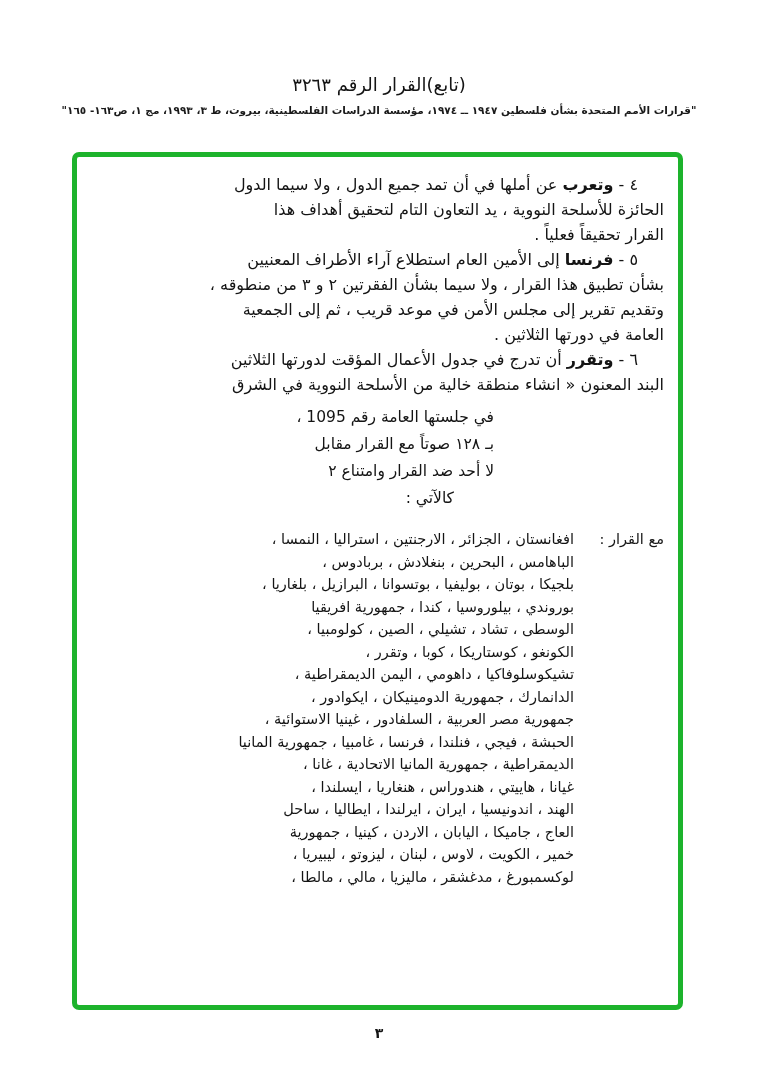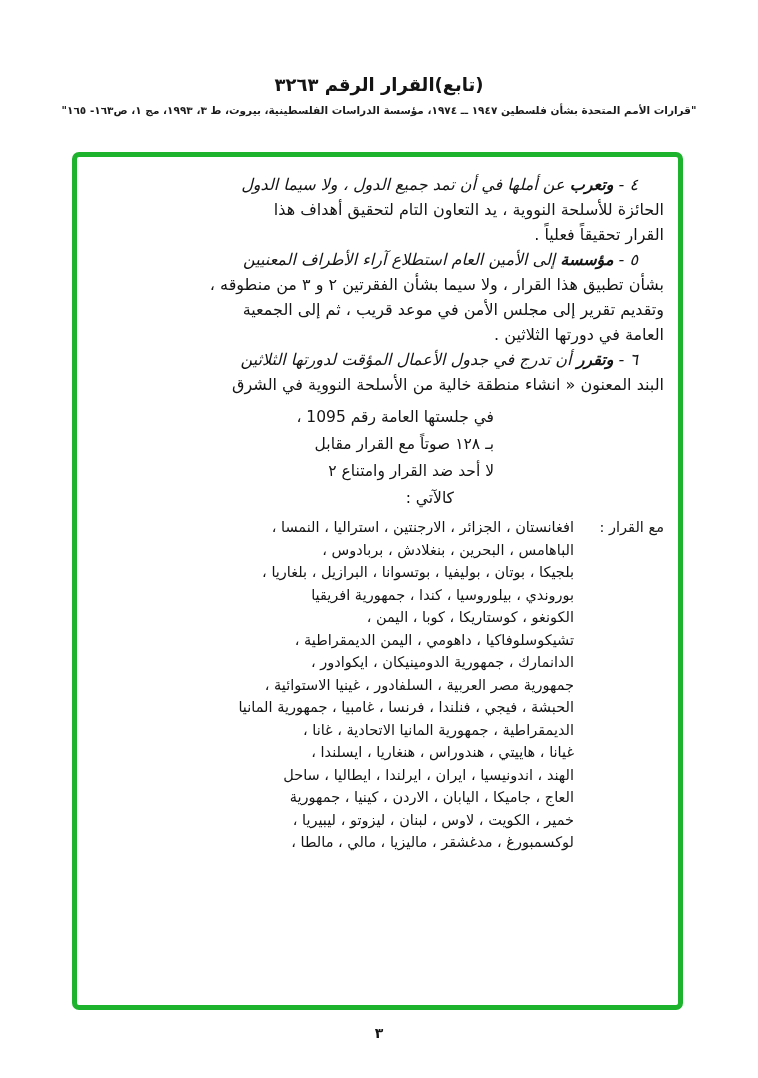--- a/index.html
+++ b/index.html
@@ -15,7 +15,7 @@
   .title{
     position:absolute;top:74px;left:0;right:0;
     text-align:center;
-    font-size:18px;font-weight:bold;
+    font-size:18px;font-weight:normal;
     letter-spacing:0px;
   }
   .source{

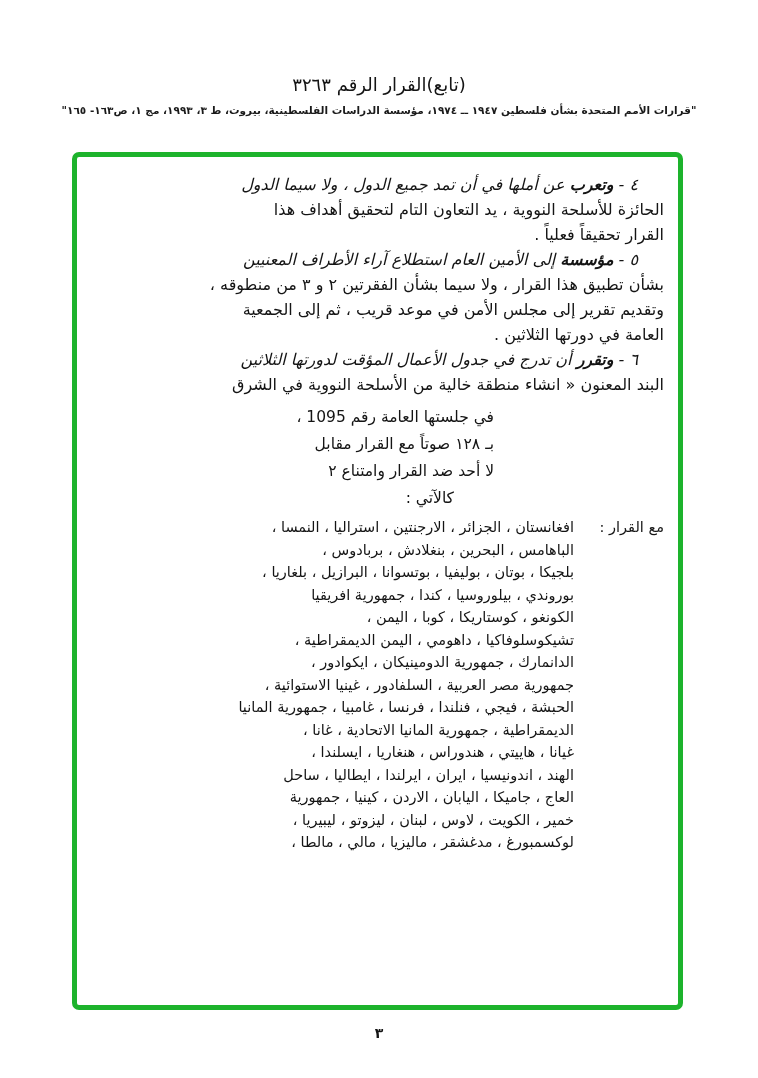--- a/index.html
+++ b/index.html
@@ -35,7 +35,7 @@
   }
   .para{font-size:16px;line-height:25px;}
   .line{white-space:nowrap;text-align:right;}
-  .para .first{padding-right:26px;font-style:italic;}
+  .para .first{padding-right:26px;}
   .para b{font-weight:bold;}
   .adoption{
     width:205px;

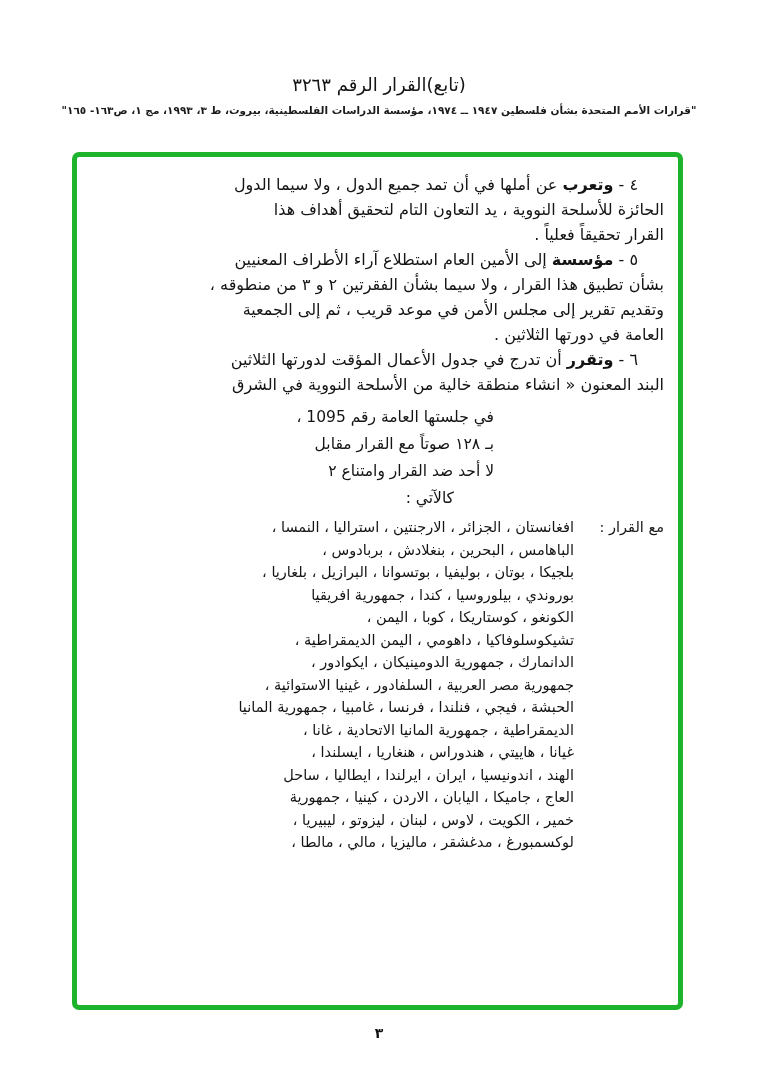--- a/index.html
+++ b/index.html
@@ -81,7 +81,7 @@
           <div class="line last"><span>القرار تحقيقاً فعلياً .</span></div>
         </div>
         <div class="para">
-          <div class="line first"><span>٥ - </span><b>مؤسسة</b><span> إلى الأمين العام استطلاع آراء الأطراف المعنيين</span></div>
+          <div class="line first"><span>٥ - </span><b>فرنسا</b><span> إلى الأمين العام استطلاع آراء الأطراف المعنيين</span></div>
           <div class="line"><span>بشأن تطبيق هذا القرار ، ولا سيما بشأن الفقرتين ٢ و ٣ من منطوقه ،</span></div>
           <div class="line"><span>وتقديم تقرير إلى مجلس الأمن في موعد قريب ، ثم إلى الجمعية</span></div>
           <div class="line last"><span>العامة في دورتها الثلاثين .</span></div>

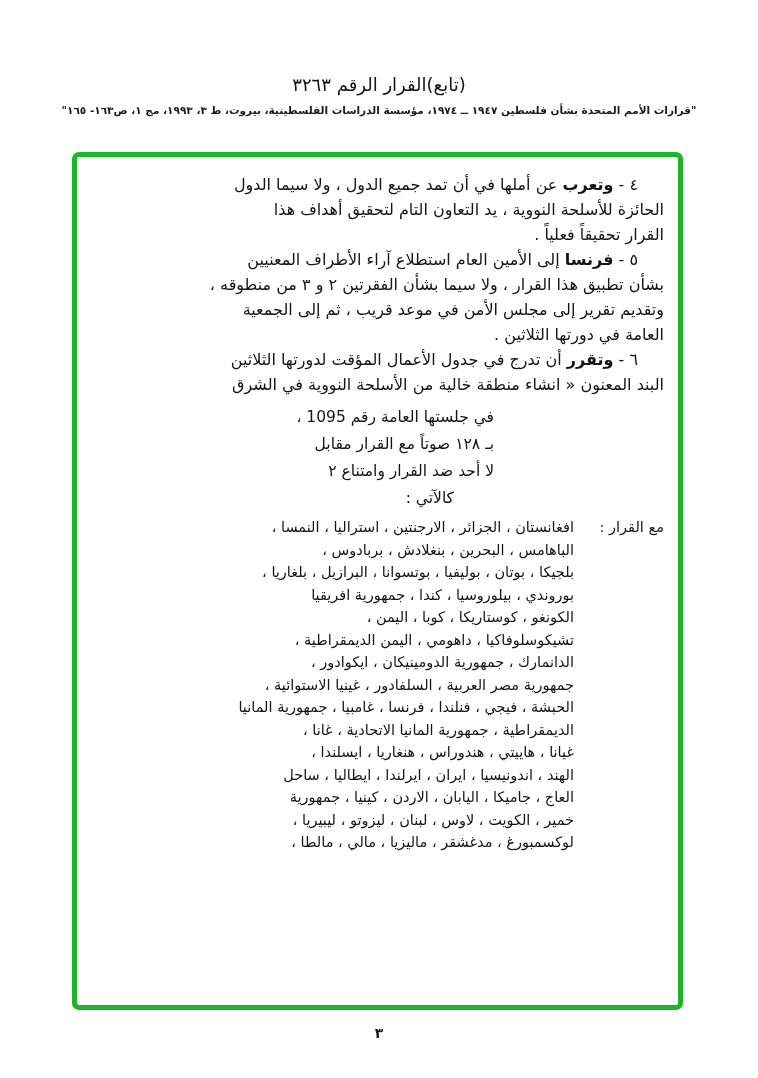--- a/index.html
+++ b/index.html
@@ -45,7 +45,7 @@
   .aline{white-space:nowrap;text-align:right;}
   .aline.last{padding-left:0;padding-right:40px;}
   .votelist{
-    margin-top:4px;
+    margin-top:16px;
     font-size:14.5px;line-height:22.5px;
   }
   .list-first{white-space:nowrap;text-align:right;}

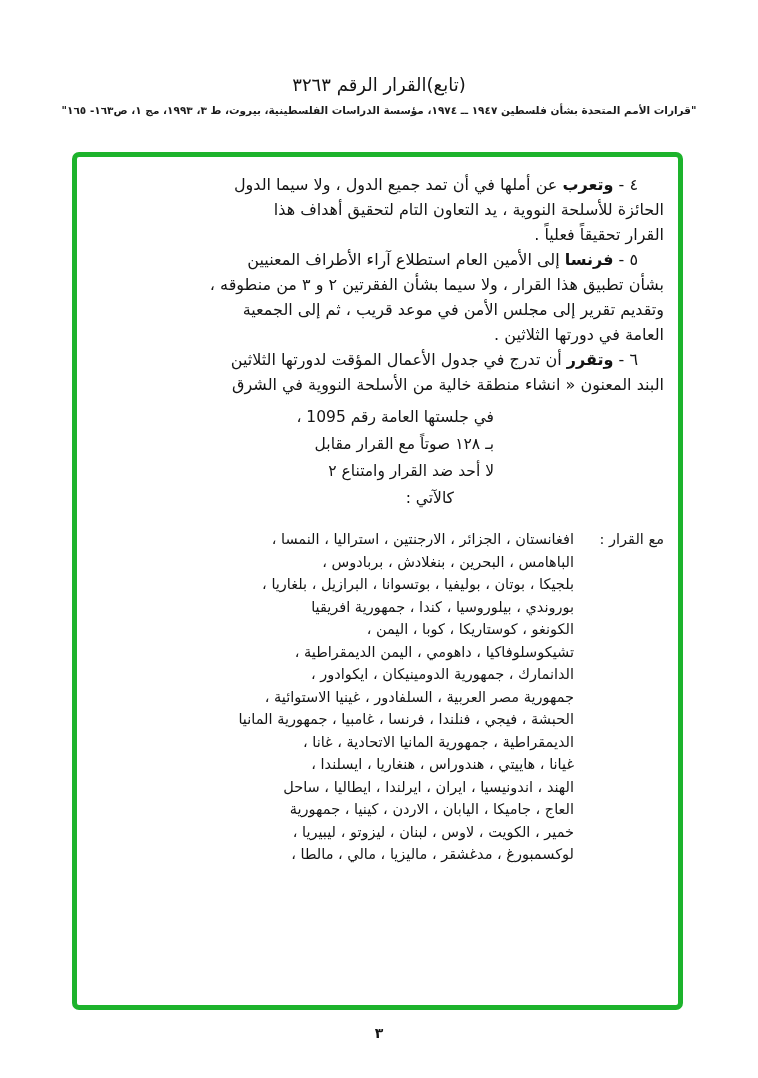--- a/index.html
+++ b/index.html
@@ -107,6 +107,7 @@
           <div class="list-line">الباهامس ، البحرين ، بنغلادش ، بربادوس ،</div>
           <div class="list-line">بلجيكا ، بوتان ، بوليفيا ، بوتسوانا ، البرازيل ، بلغاريا ،</div>
           <div class="list-line">بوروندي ، بيلوروسيا ، كندا ، جمهورية افريقيا</div>
+          <div class="list-line">الوسطى ، تشاد ، تشيلي ، الصين ، كولومبيا ،</div>
           <div class="list-line">الكونغو ، كوستاريكا ، كوبا ، اليمن ،</div>
           <div class="list-line">تشيكوسلوفاكيا ، داهومي ، اليمن الديمقراطية ،</div>
           <div class="list-line">الدانمارك ، جمهورية الدومينيكان ، ايكوادور ،</div>

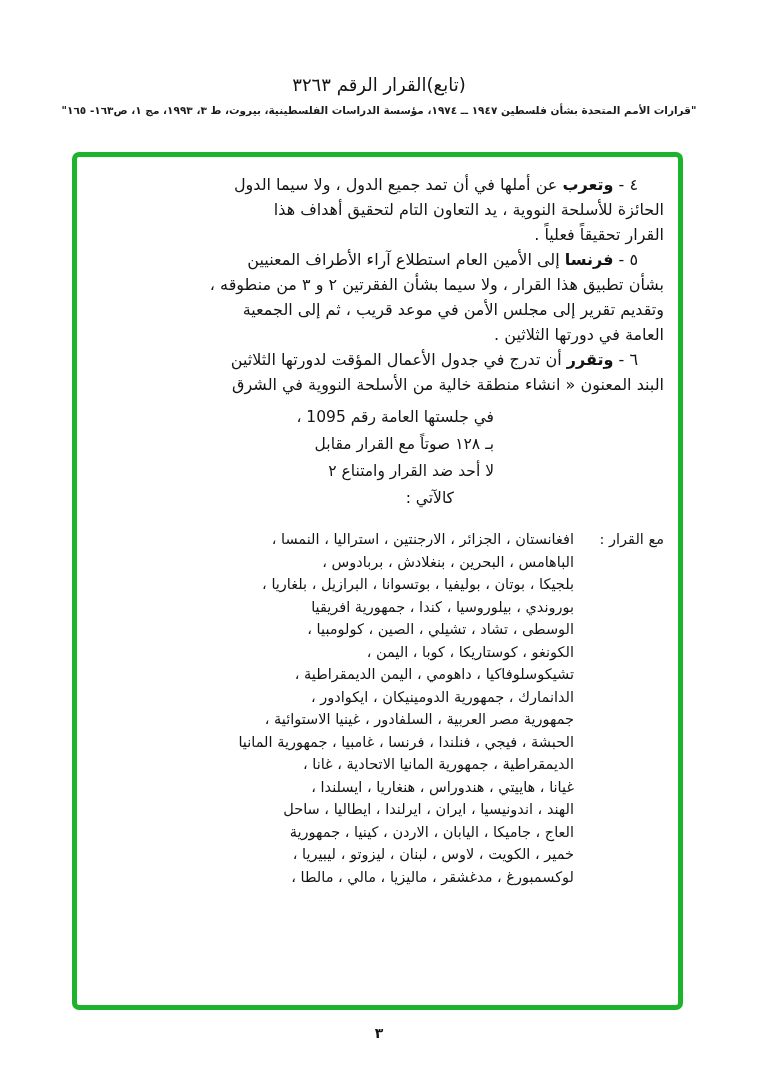--- a/index.html
+++ b/index.html
@@ -108,7 +108,7 @@
           <div class="list-line">بلجيكا ، بوتان ، بوليفيا ، بوتسوانا ، البرازيل ، بلغاريا ،</div>
           <div class="list-line">بوروندي ، بيلوروسيا ، كندا ، جمهورية افريقيا</div>
           <div class="list-line">الوسطى ، تشاد ، تشيلي ، الصين ، كولومبيا ،</div>
-          <div class="list-line">الكونغو ، كوستاريكا ، كوبا ، اليمن ،</div>
+          <div class="list-line">الكونغو ، كوستاريكا ، كوبا ، وتقرر ،</div>
           <div class="list-line">تشيكوسلوفاكيا ، داهومي ، اليمن الديمقراطية ،</div>
           <div class="list-line">الدانمارك ، جمهورية الدومينيكان ، ايكوادور ،</div>
           <div class="list-line">جمهورية مصر العربية ، السلفادور ، غينيا الاستوائية ،</div>

